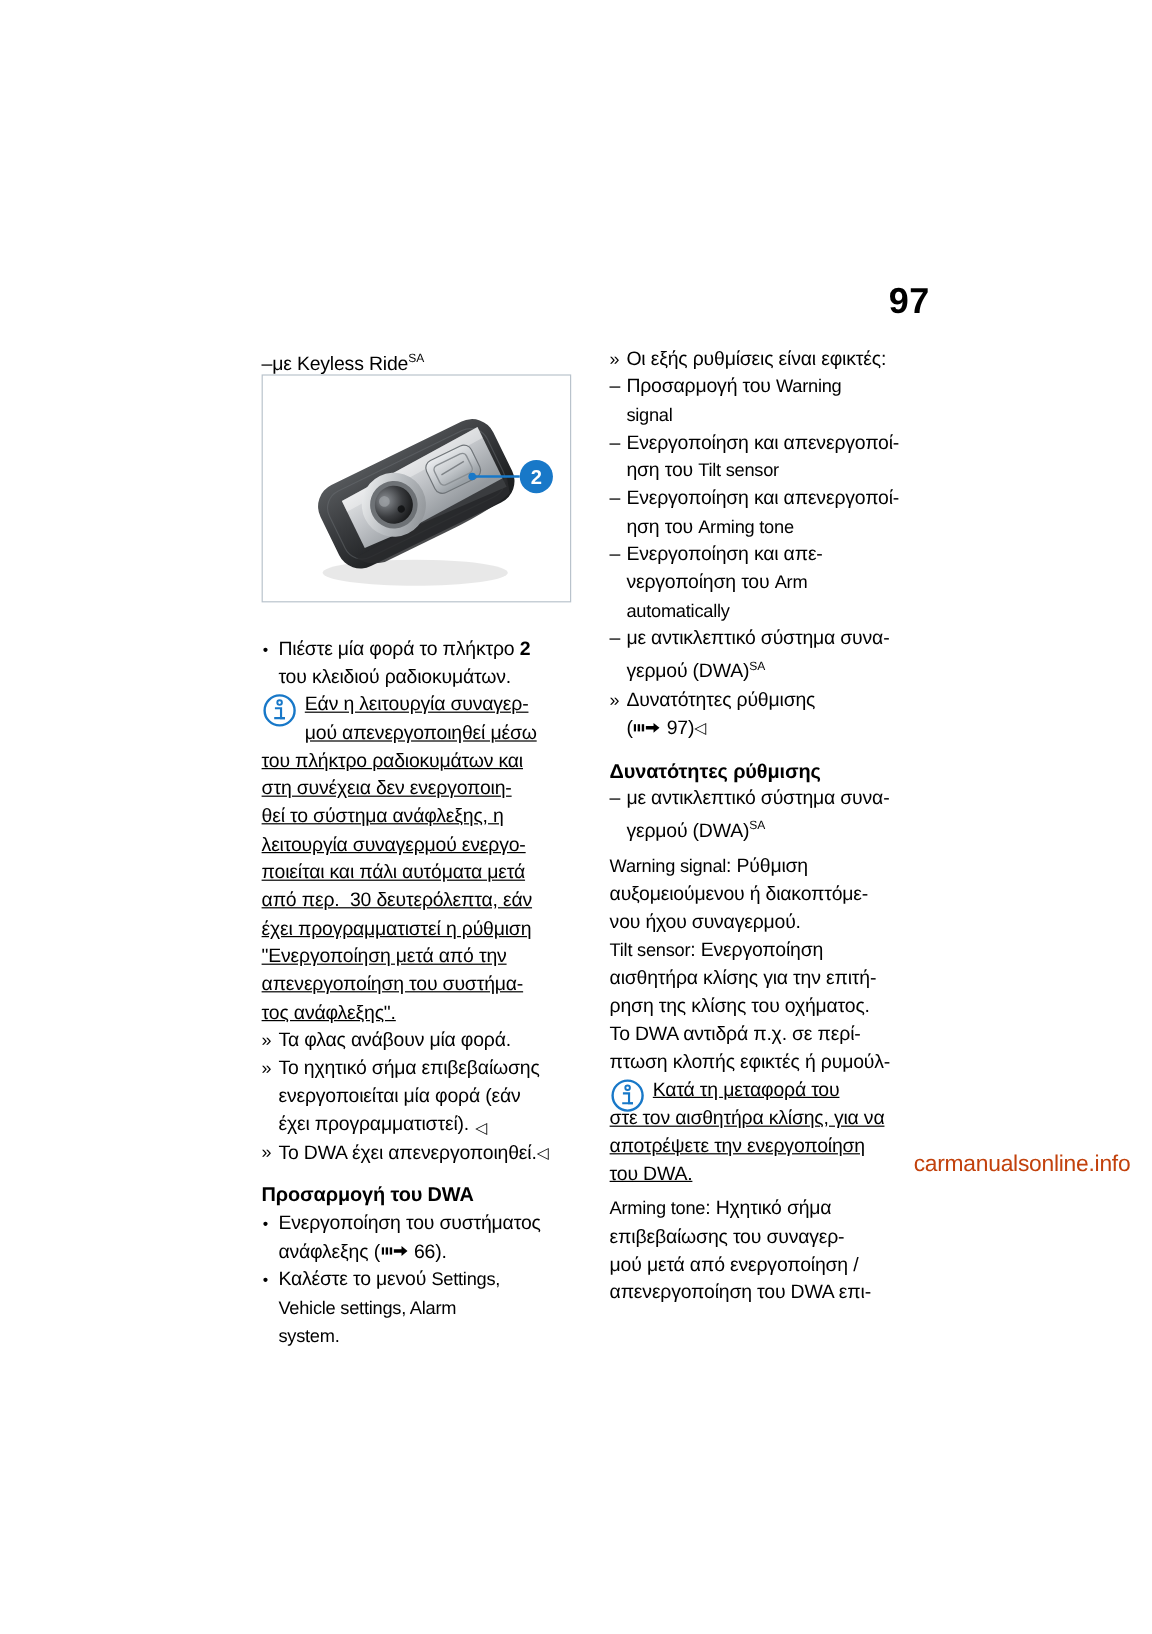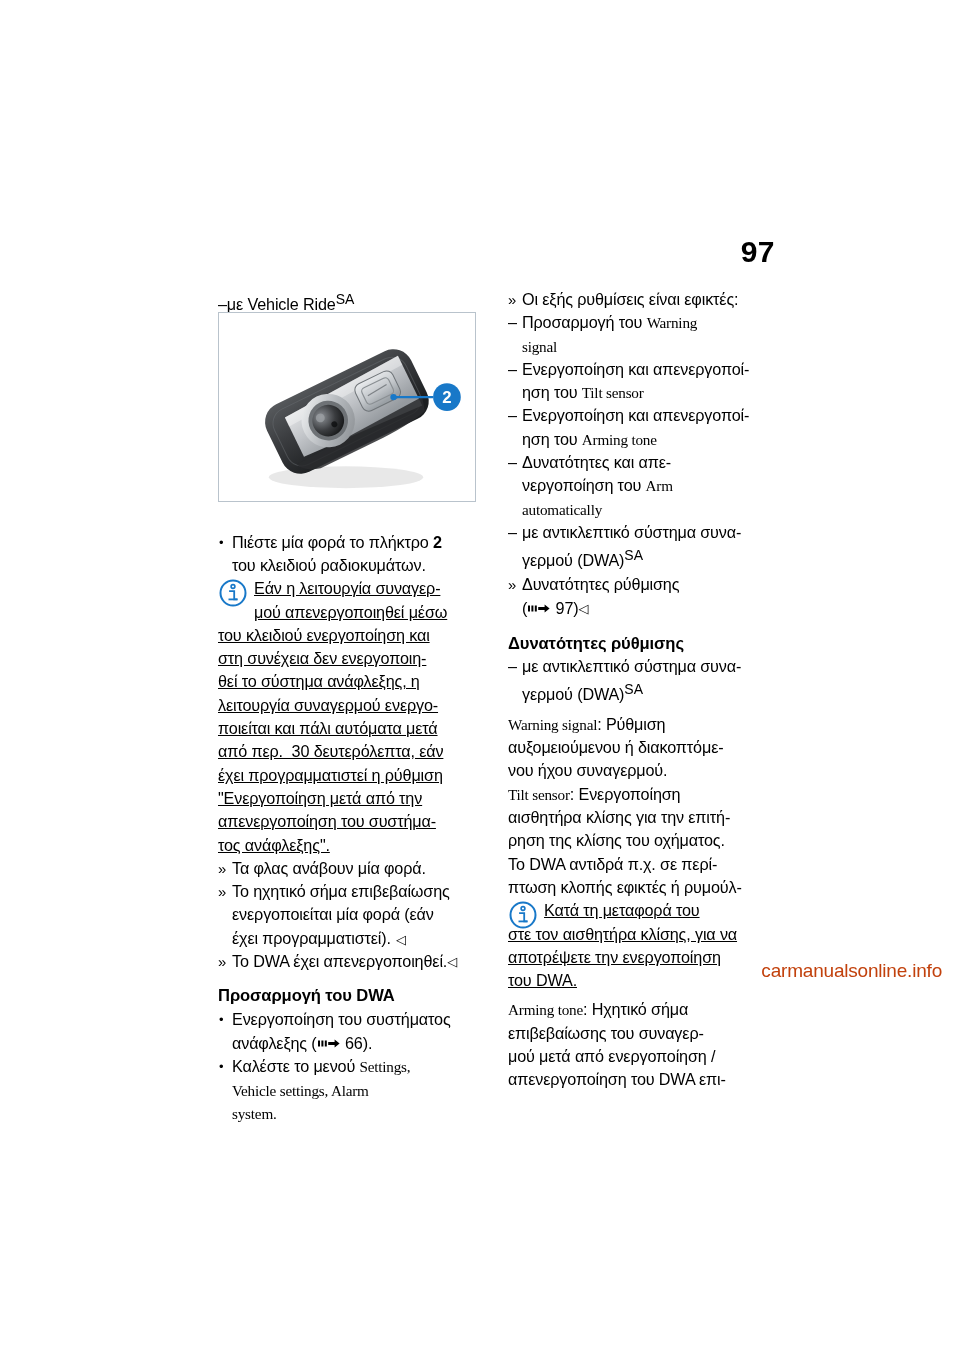--- a/index.html
+++ b/index.html
@@ -166,7 +166,7 @@
 
     <div class="col col-left">
 
-      <div class="ln"><span>–με Vehicle Ride</span><span class="sup">SA</span></div>
+      <div class="ln"><span>–με Keyless Ride</span><span class="sup">SA</span></div>
 
       <div class="figure">
         <svg class="fob-wrap" viewBox="0 0 258 190">

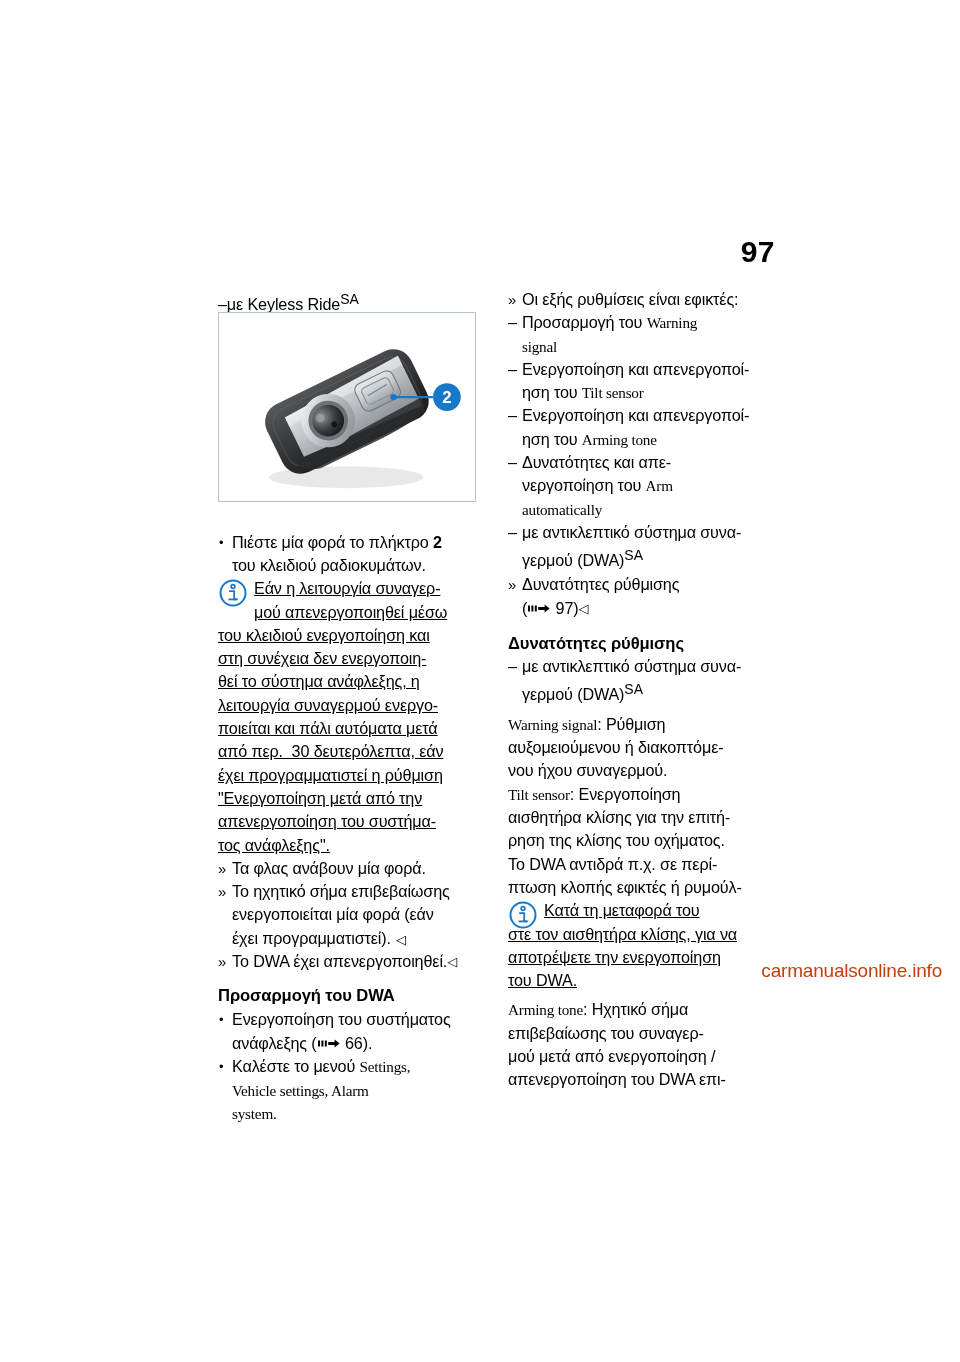--- a/index.html
+++ b/index.html
@@ -60,7 +60,7 @@
   }
   .b { font-weight: bold; }
   .sup {
-    font-size: 14px;
+    font-size: 10px;
     vertical-align: super;
     letter-spacing: 0;
   }

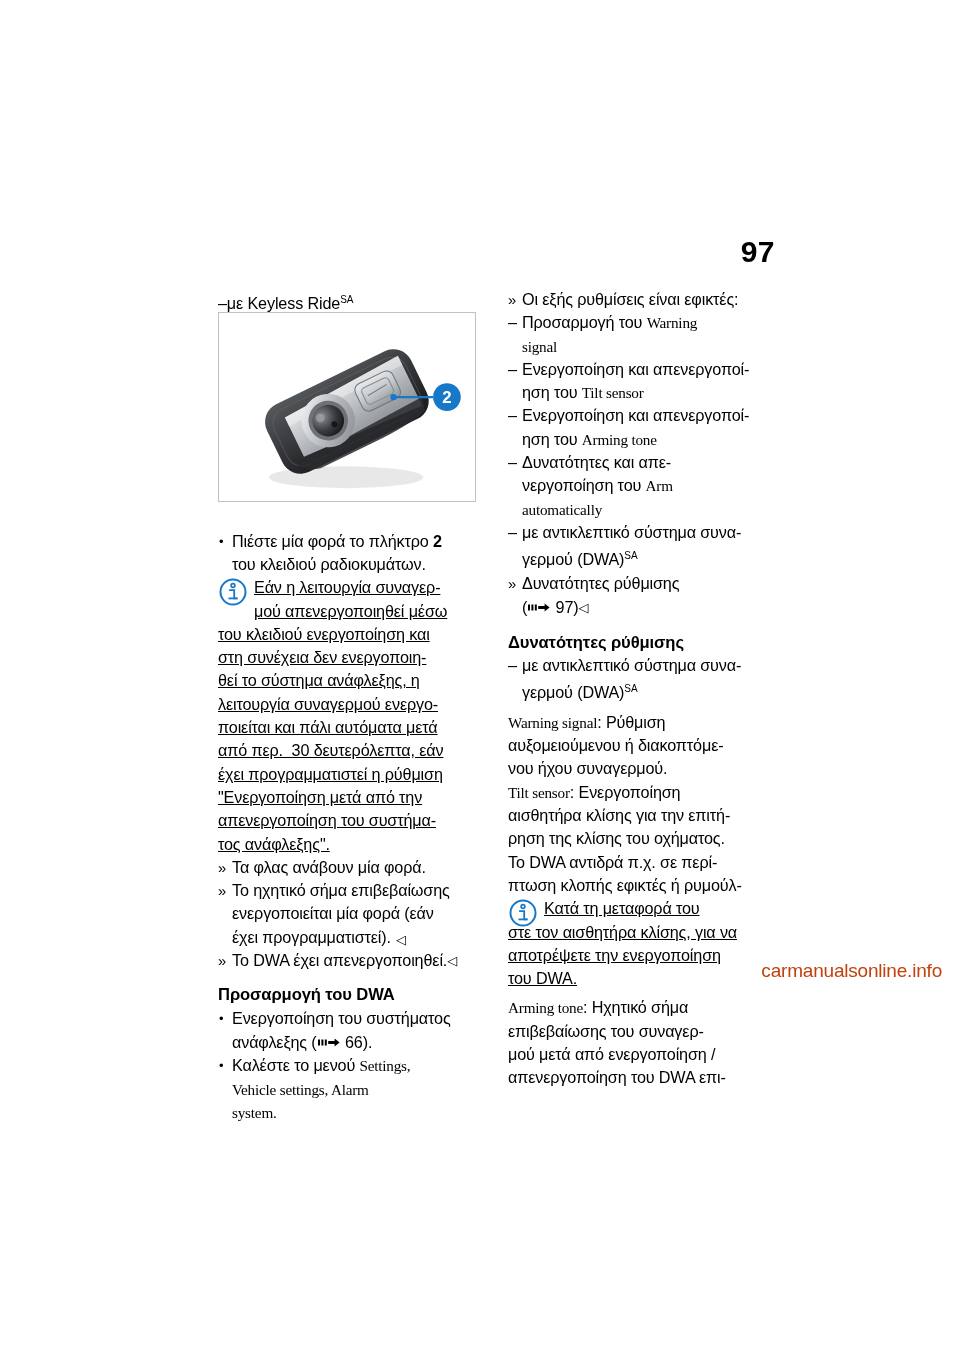--- a/index.html
+++ b/index.html
@@ -54,7 +54,7 @@
     letter-spacing: -0.15px;
   }
   .mono {
-    font-family: Liberation Serif, serif;
+    font-family: Liberation Sans, sans-serif;
     font-size: 15.2px;
     letter-spacing: -0.2px;
   }

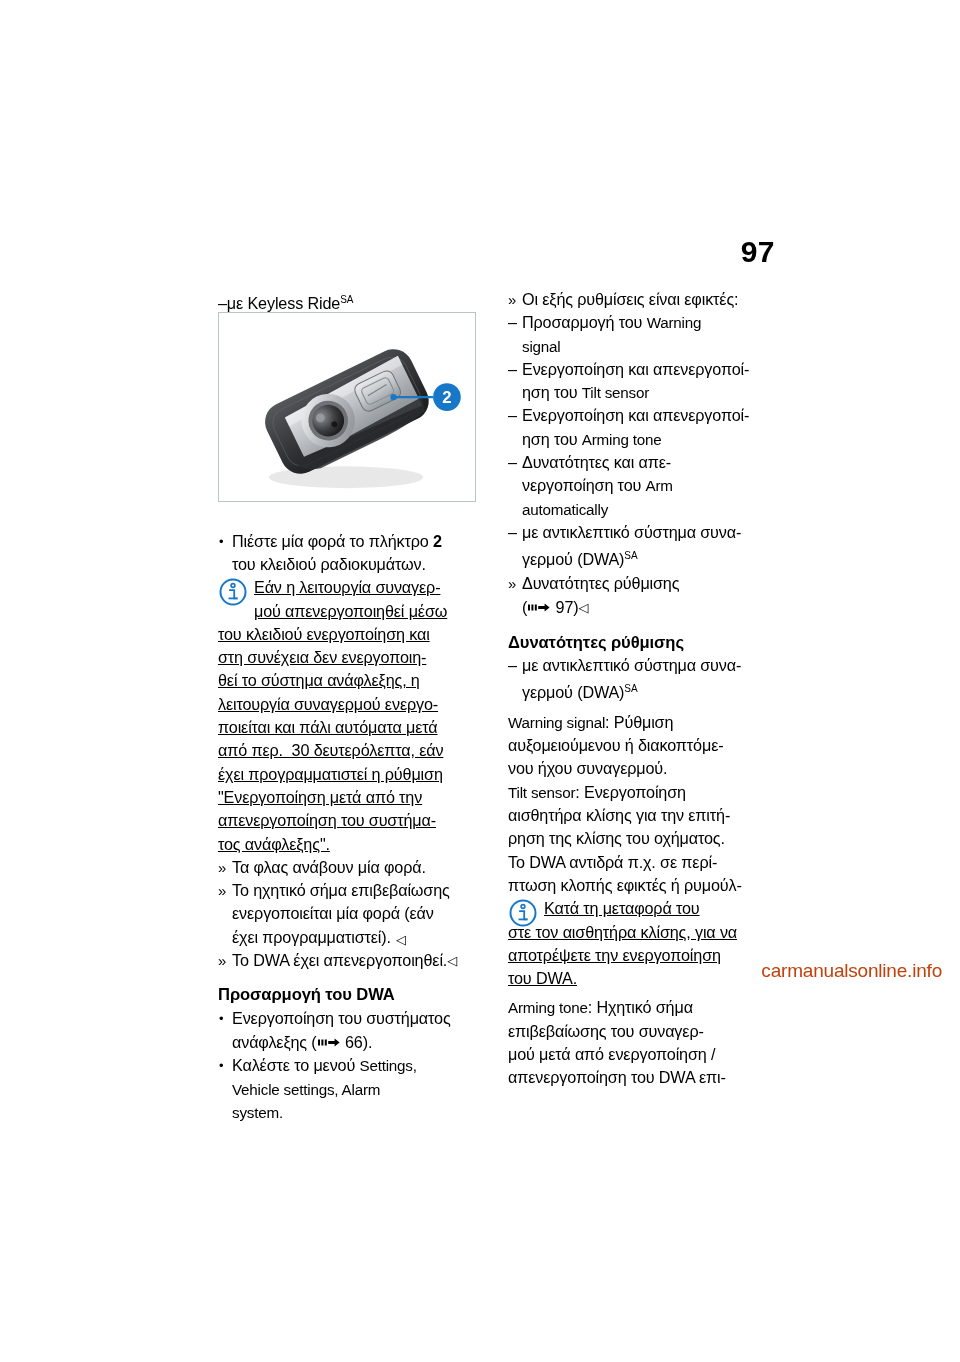--- a/index.html
+++ b/index.html
@@ -286,7 +286,7 @@
       <div class="ln cont">ηση του <span class="mono">Tilt sensor</span></div>
       <div class="ln dash">Ενεργοποίηση και απενεργοποί-</div>
       <div class="ln cont">ηση του <span class="mono">Arming tone</span></div>
-      <div class="ln dash">Δυνατότητες και απε-</div>
+      <div class="ln dash">Ενεργοποίηση και απε-</div>
       <div class="ln cont">νεργοποίηση του <span class="mono">Arm</span></div>
       <div class="ln cont mono">automatically</div>
       <div class="ln dash">με αντικλεπτικό σύστημα συνα-</div>

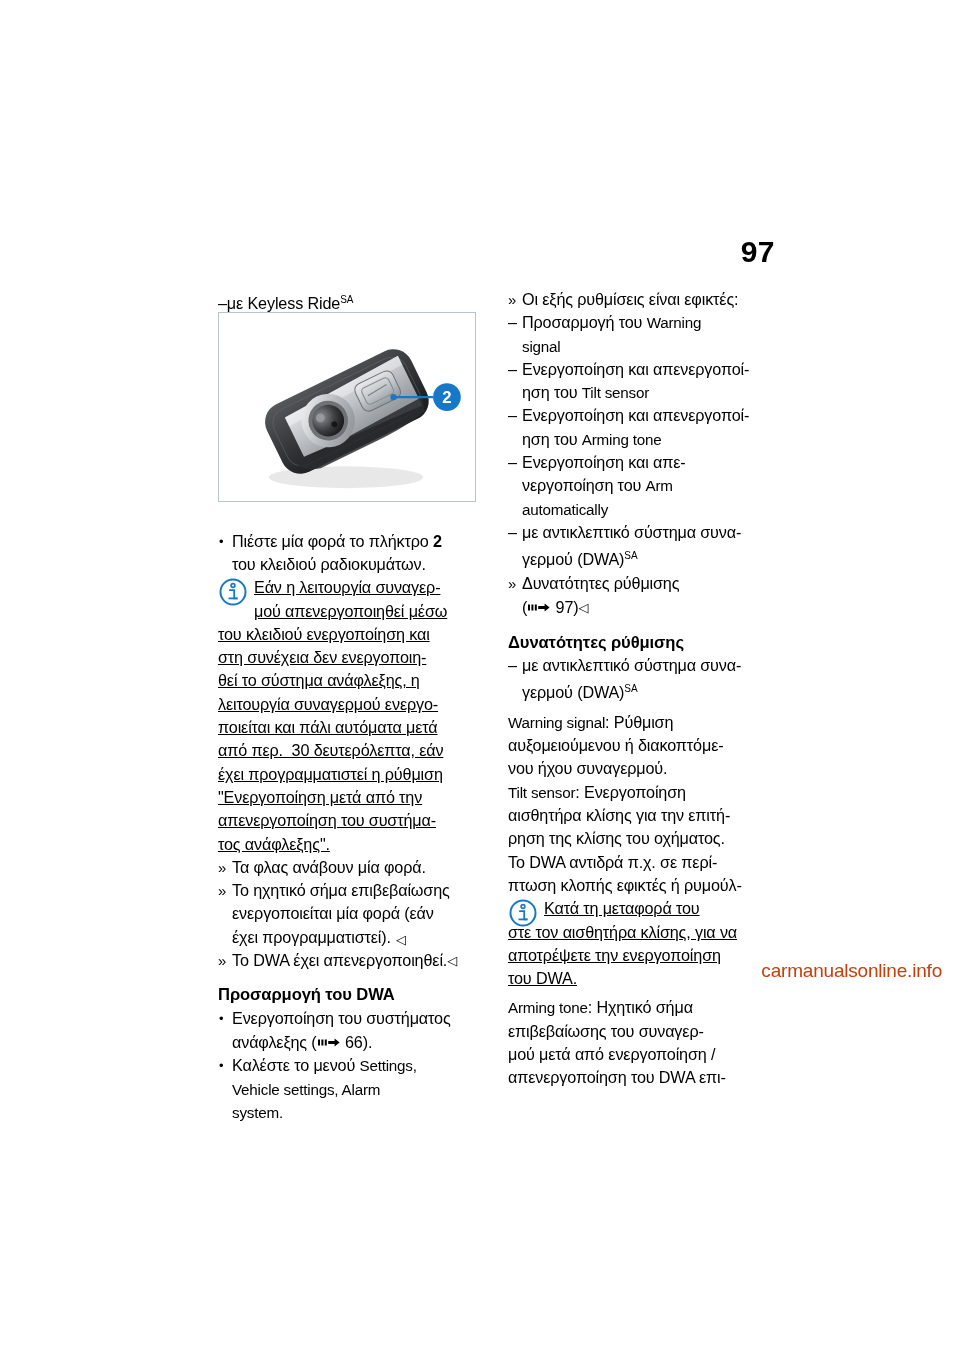--- a/index.html
+++ b/index.html
@@ -243,7 +243,7 @@
           </svg>
           <div class="ln note-first">Εάν η λειτουργία συναγερ-</div>
           <div class="ln note-second">μού απενεργοποιηθεί μέσω</div>
-          <div class="ln">του κλειδιού ενεργοποίηση και</div>
+          <div class="ln">του πλήκτρο ραδιοκυμάτων και</div>
           <div class="ln">στη συνέχεια δεν ενεργοποιη-</div>
           <div class="ln">θεί το σύστημα ανάφλεξης, η</div>
           <div class="ln">λειτουργία συναγερμού ενεργο-</div>

